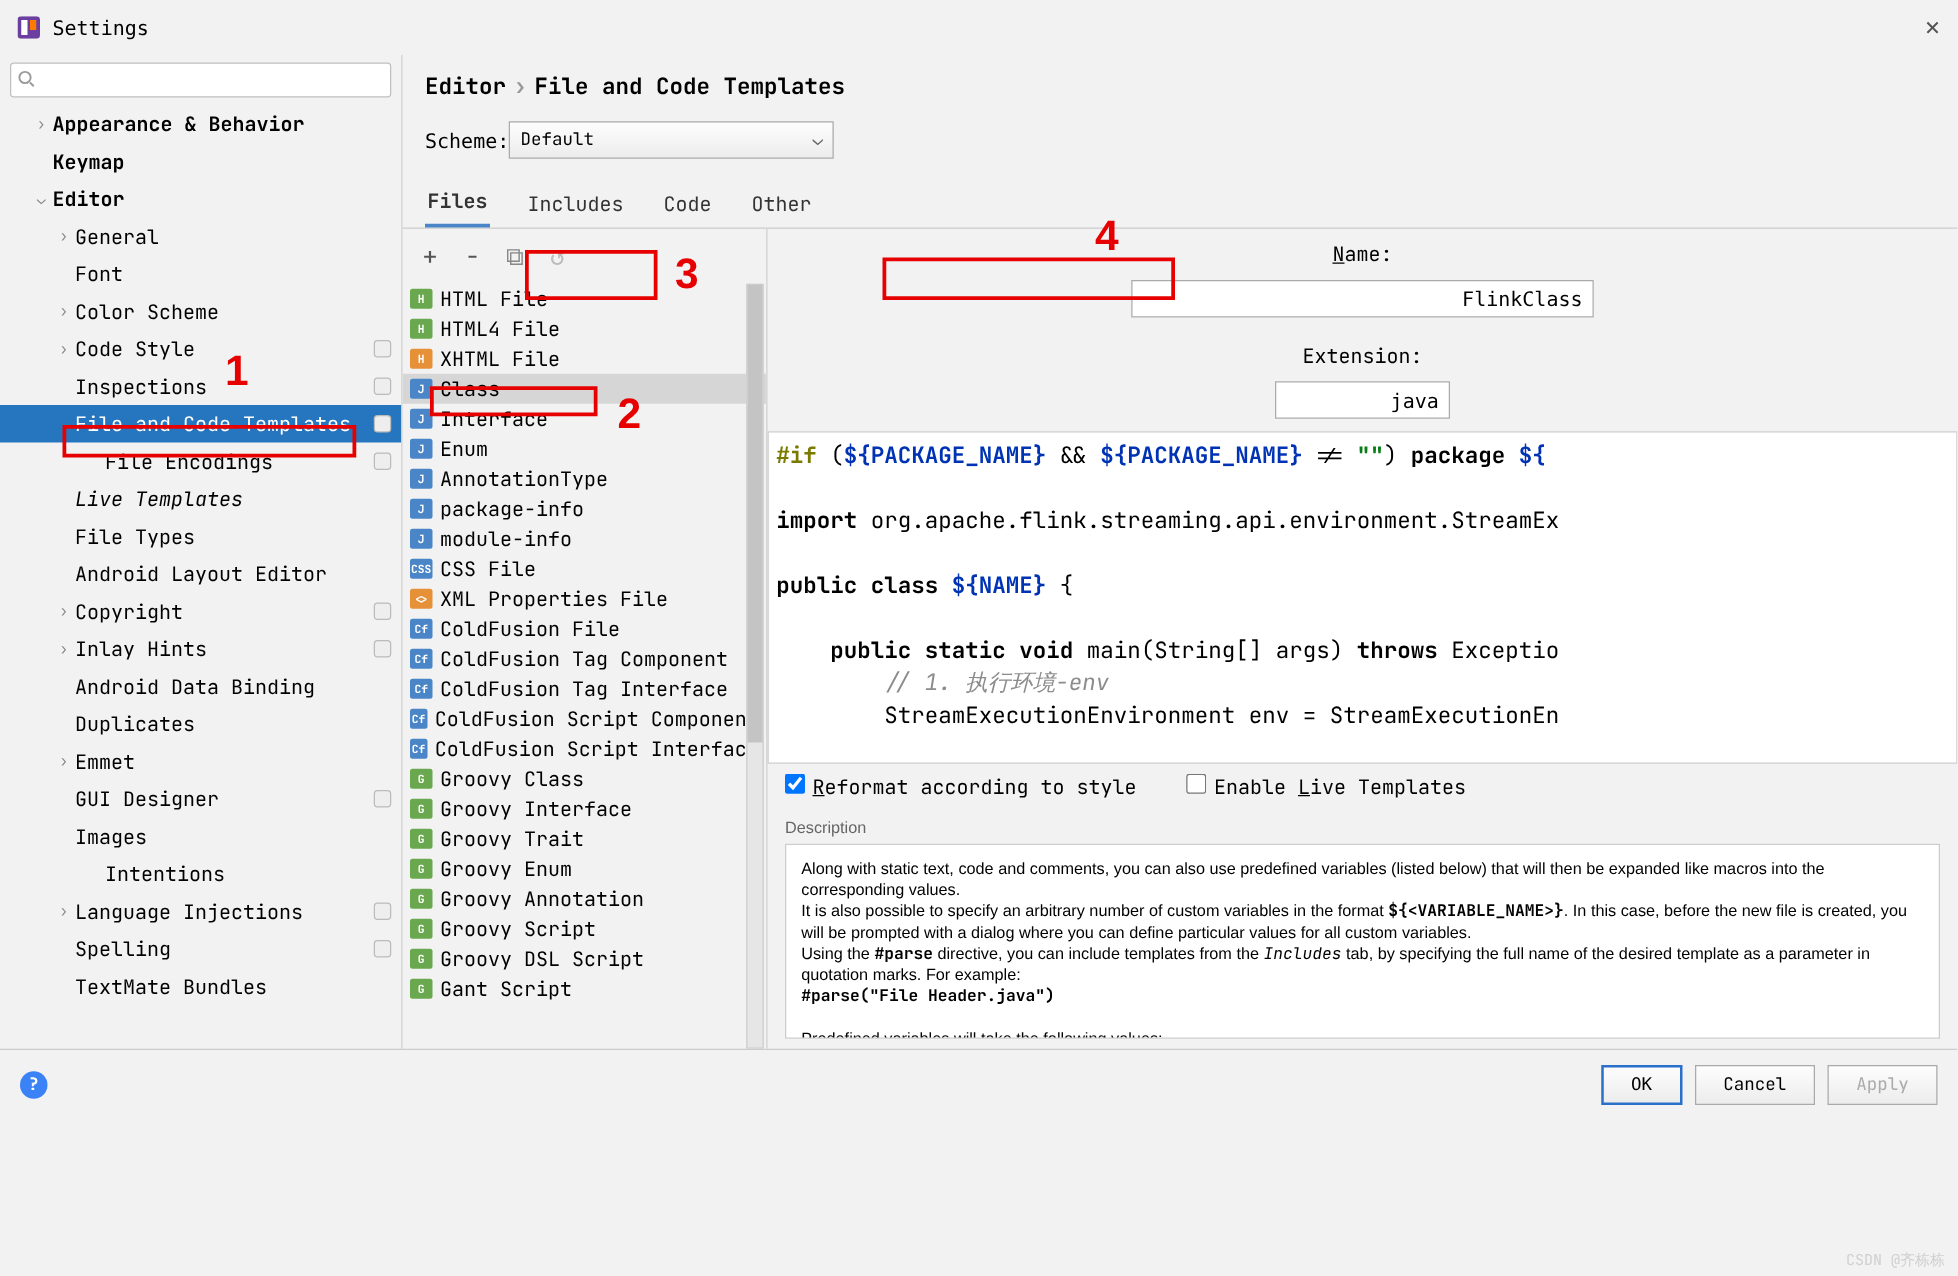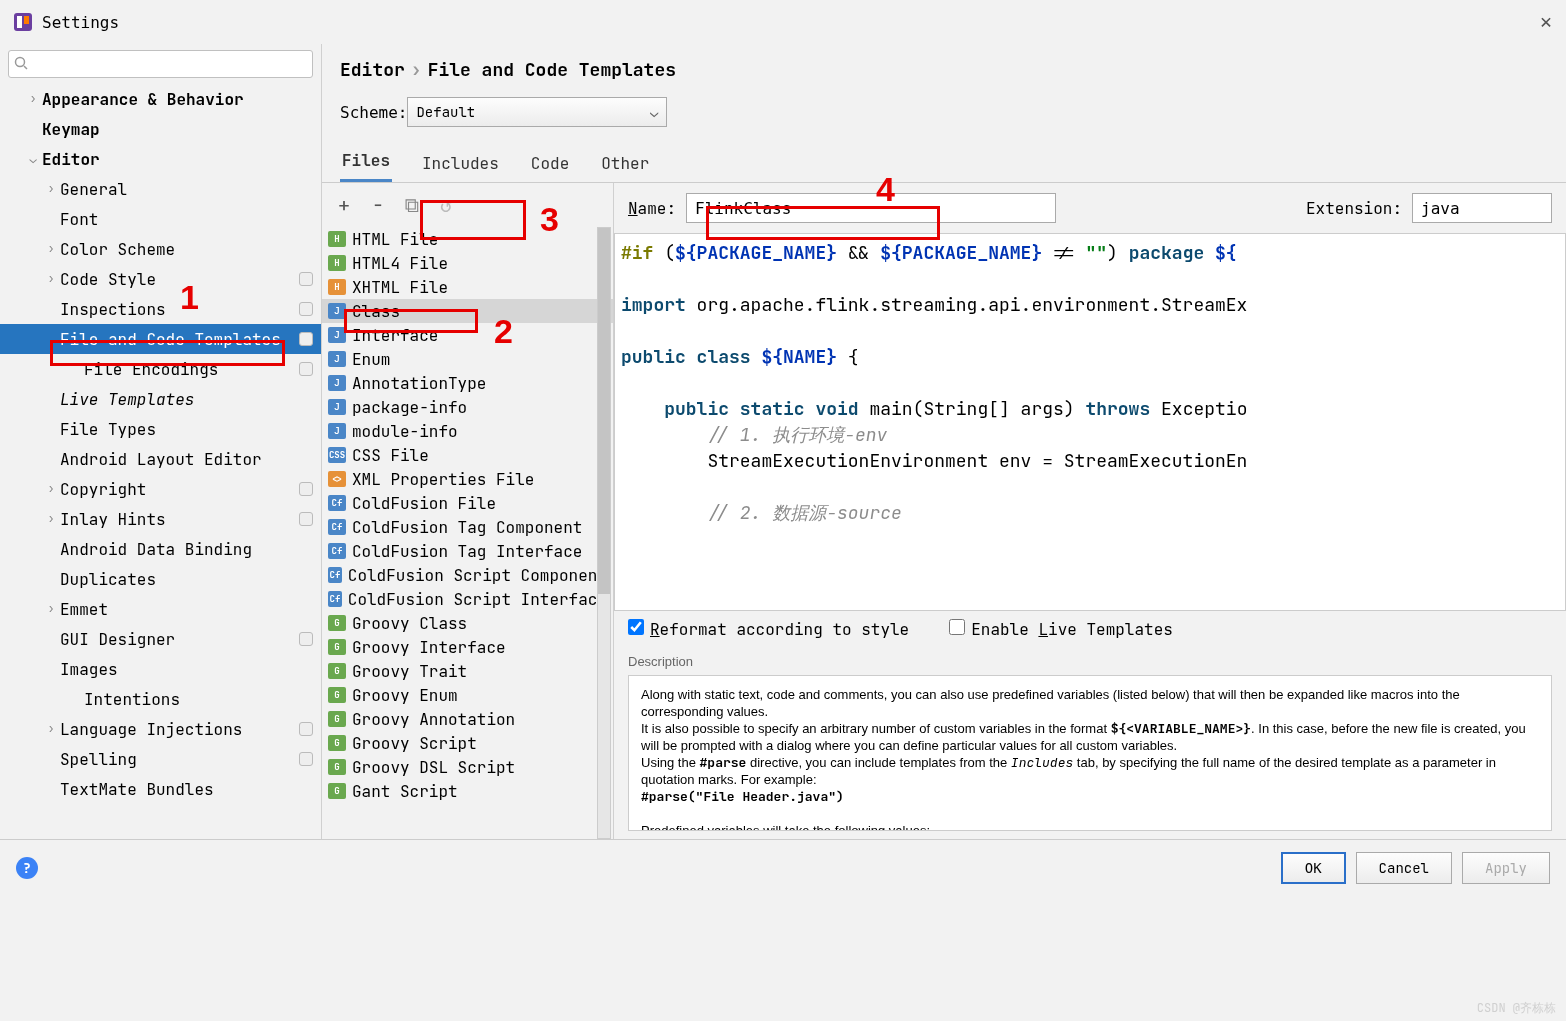--- a/index.html
+++ b/index.html
@@ -49,7 +49,7 @@
   .titem.sel { background: #d6d6d6; }
 
   .rightpane { flex: 1; display: flex; flex-direction: column; }
-  .name-row { display: flex; align-items: center; gap: 10px; padding: 10px 14px; font-family: Consolas, monospace; font-size: 16px; }
+  .name-row { display: flex; align-items: center; gap: 10px; padding: 10px 14px; font-family: Consolas, monospace; font-size: 16px; flex-direction: column; }
   .name-row .u { text-decoration: underline; }
   .textin { border: 1px solid #aaa; background: #fff; padding: 4px 8px; font-family: Consolas, monospace; font-size: 16px; height: 30px; }
   .name-in { width: 370px; }

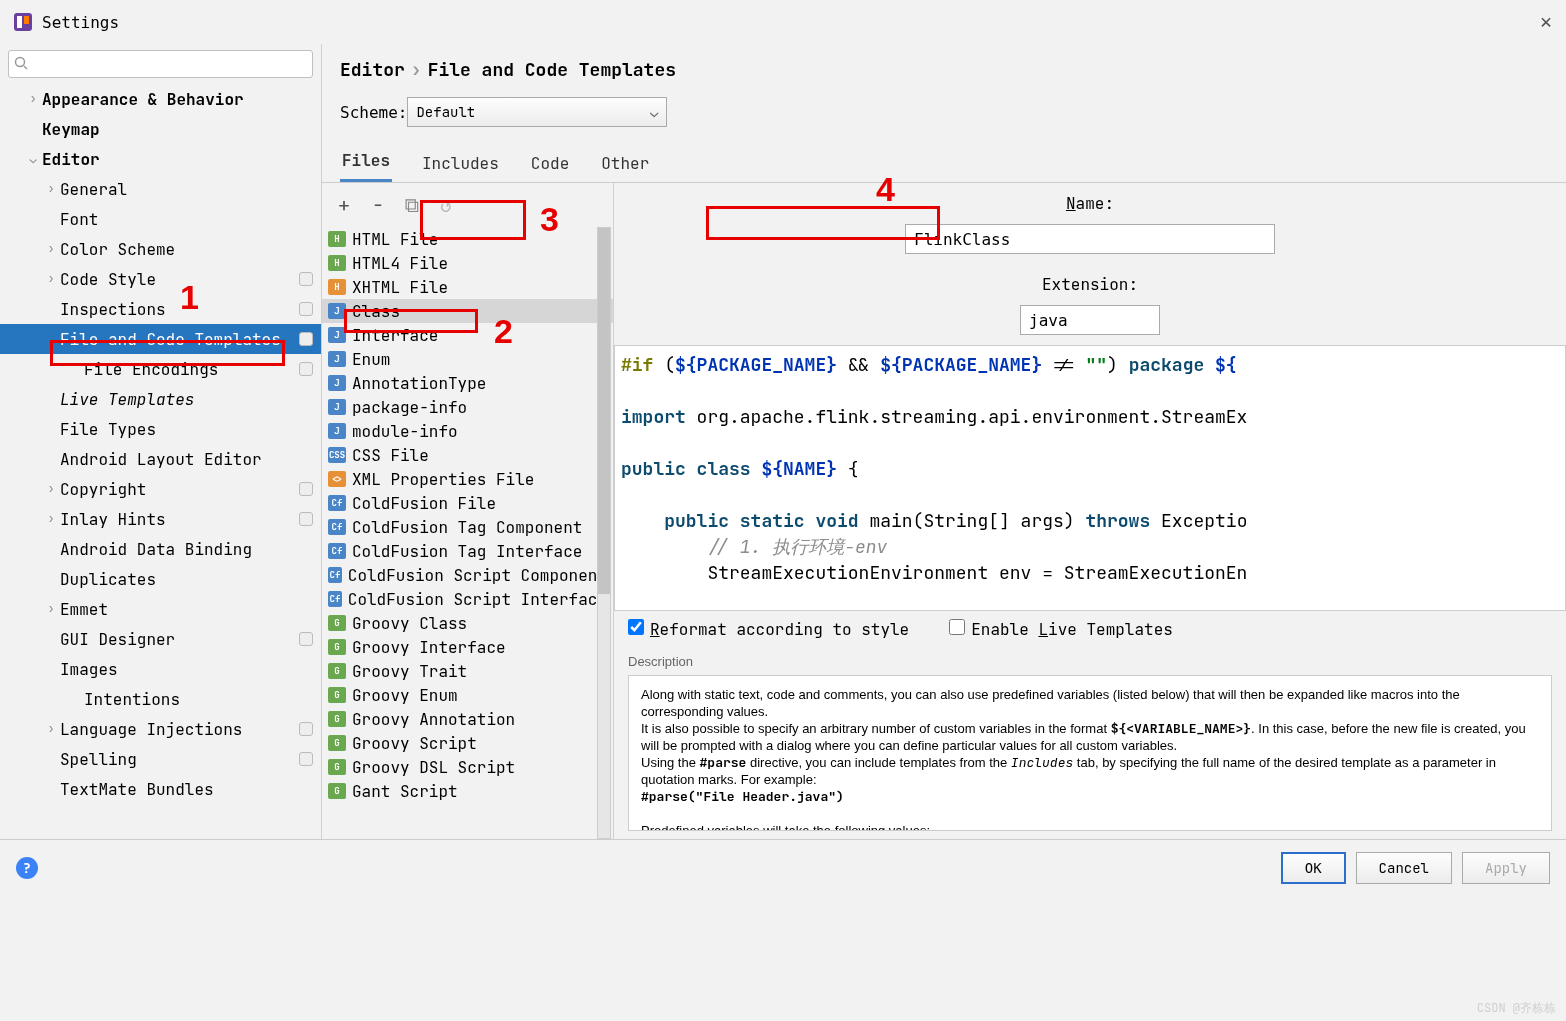--- a/index.html
+++ b/index.html
@@ -51,7 +51,7 @@
   .rightpane { flex: 1; display: flex; flex-direction: column; }
   .name-row { display: flex; align-items: center; gap: 10px; padding: 10px 14px; font-family: Consolas, monospace; font-size: 16px; flex-direction: column; }
   .name-row .u { text-decoration: underline; }
-  .textin { border: 1px solid #aaa; background: #fff; padding: 4px 8px; font-family: Consolas, monospace; font-size: 16px; height: 30px; }
+  .textin { border: 1px solid #aaa; background: #fff; padding: 4px 8px; font-family: Consolas, monospace; font-size: 16px; height: 30px; text-align: right; }
   .name-in { width: 370px; }
   .ext-in { width: 140px; }
 

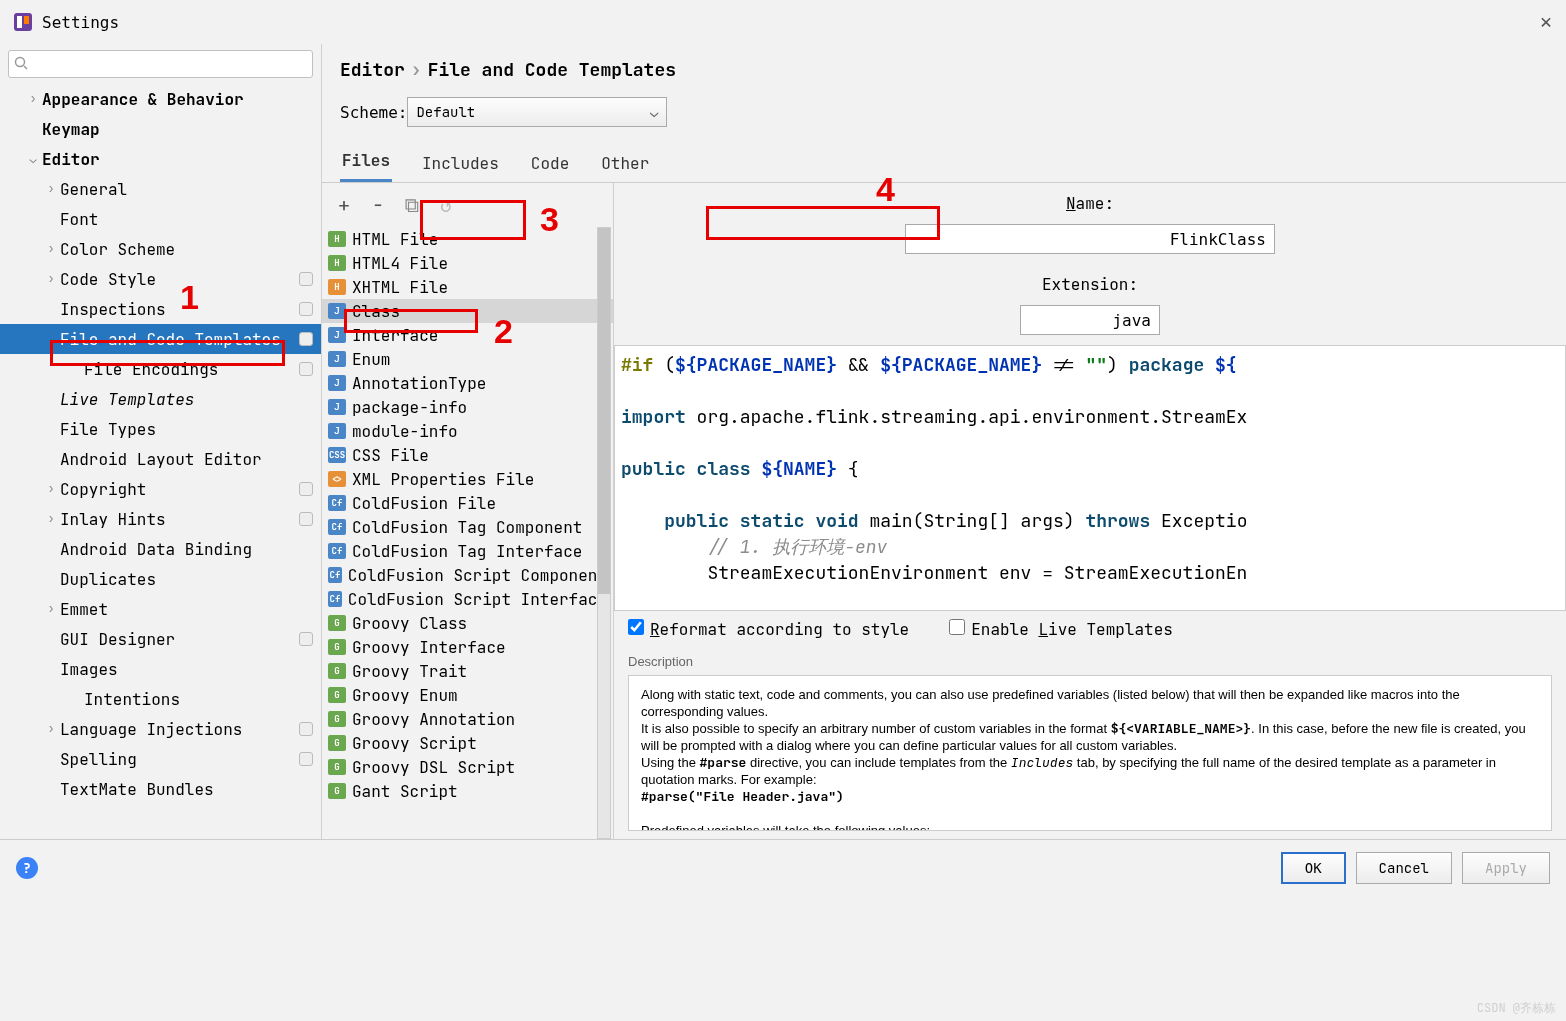--- a/index.html
+++ b/index.html
@@ -56,7 +56,7 @@
   .ext-in { width: 140px; }
 
   .code { flex: 1; background: #fff; border: 1px solid #ccc; margin: 0 0 0 0; padding: 6px 6px; font-family: Consolas, monospace; font-size: 18px; white-space: pre; overflow: hidden; line-height: 26px; }
-  .kw { color: #0c4a6e; font-weight: 700; }
+  .kw { color: #000000; font-weight: 700; }
   .var { color: #0033b3; font-weight: 700; }
   .prep { color: #7a7a00; font-weight: 700; }
   .str { color: #067d17; font-weight: 700; }

